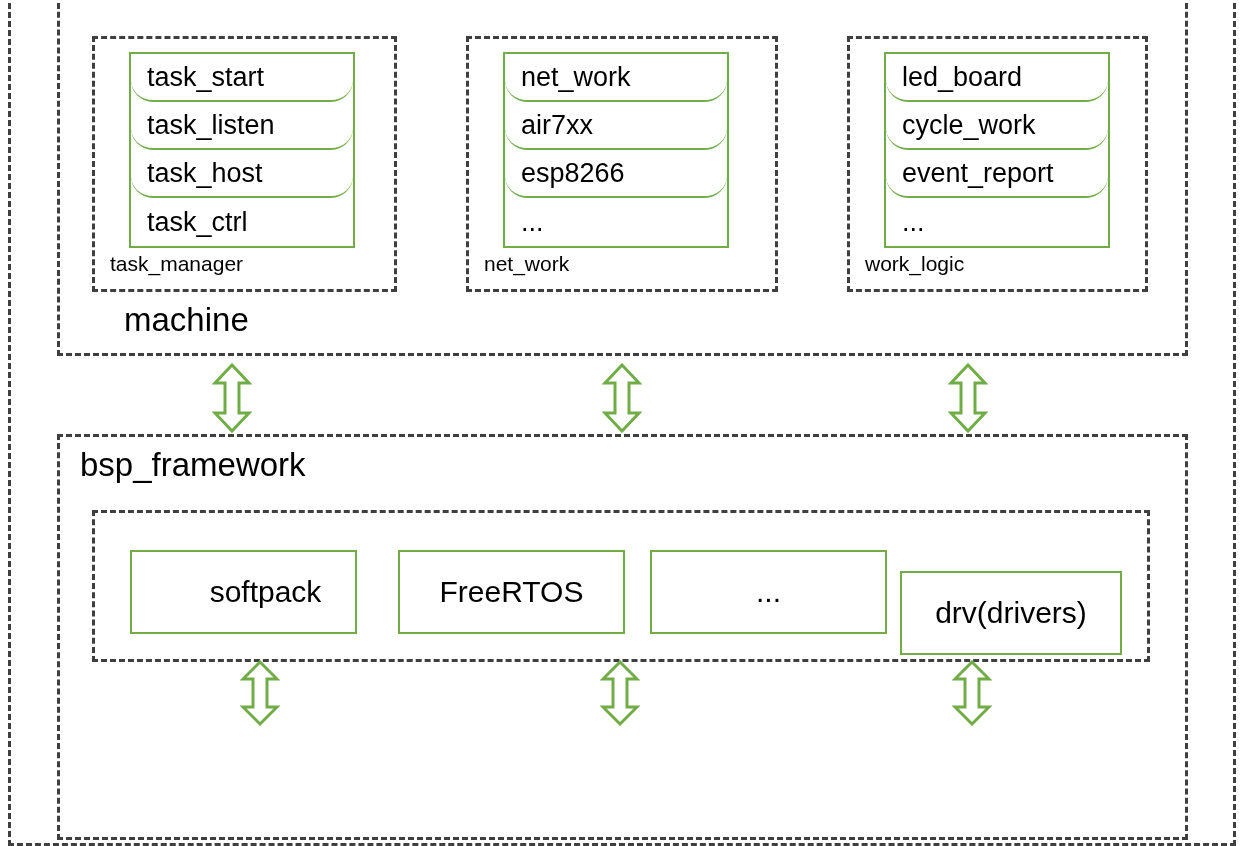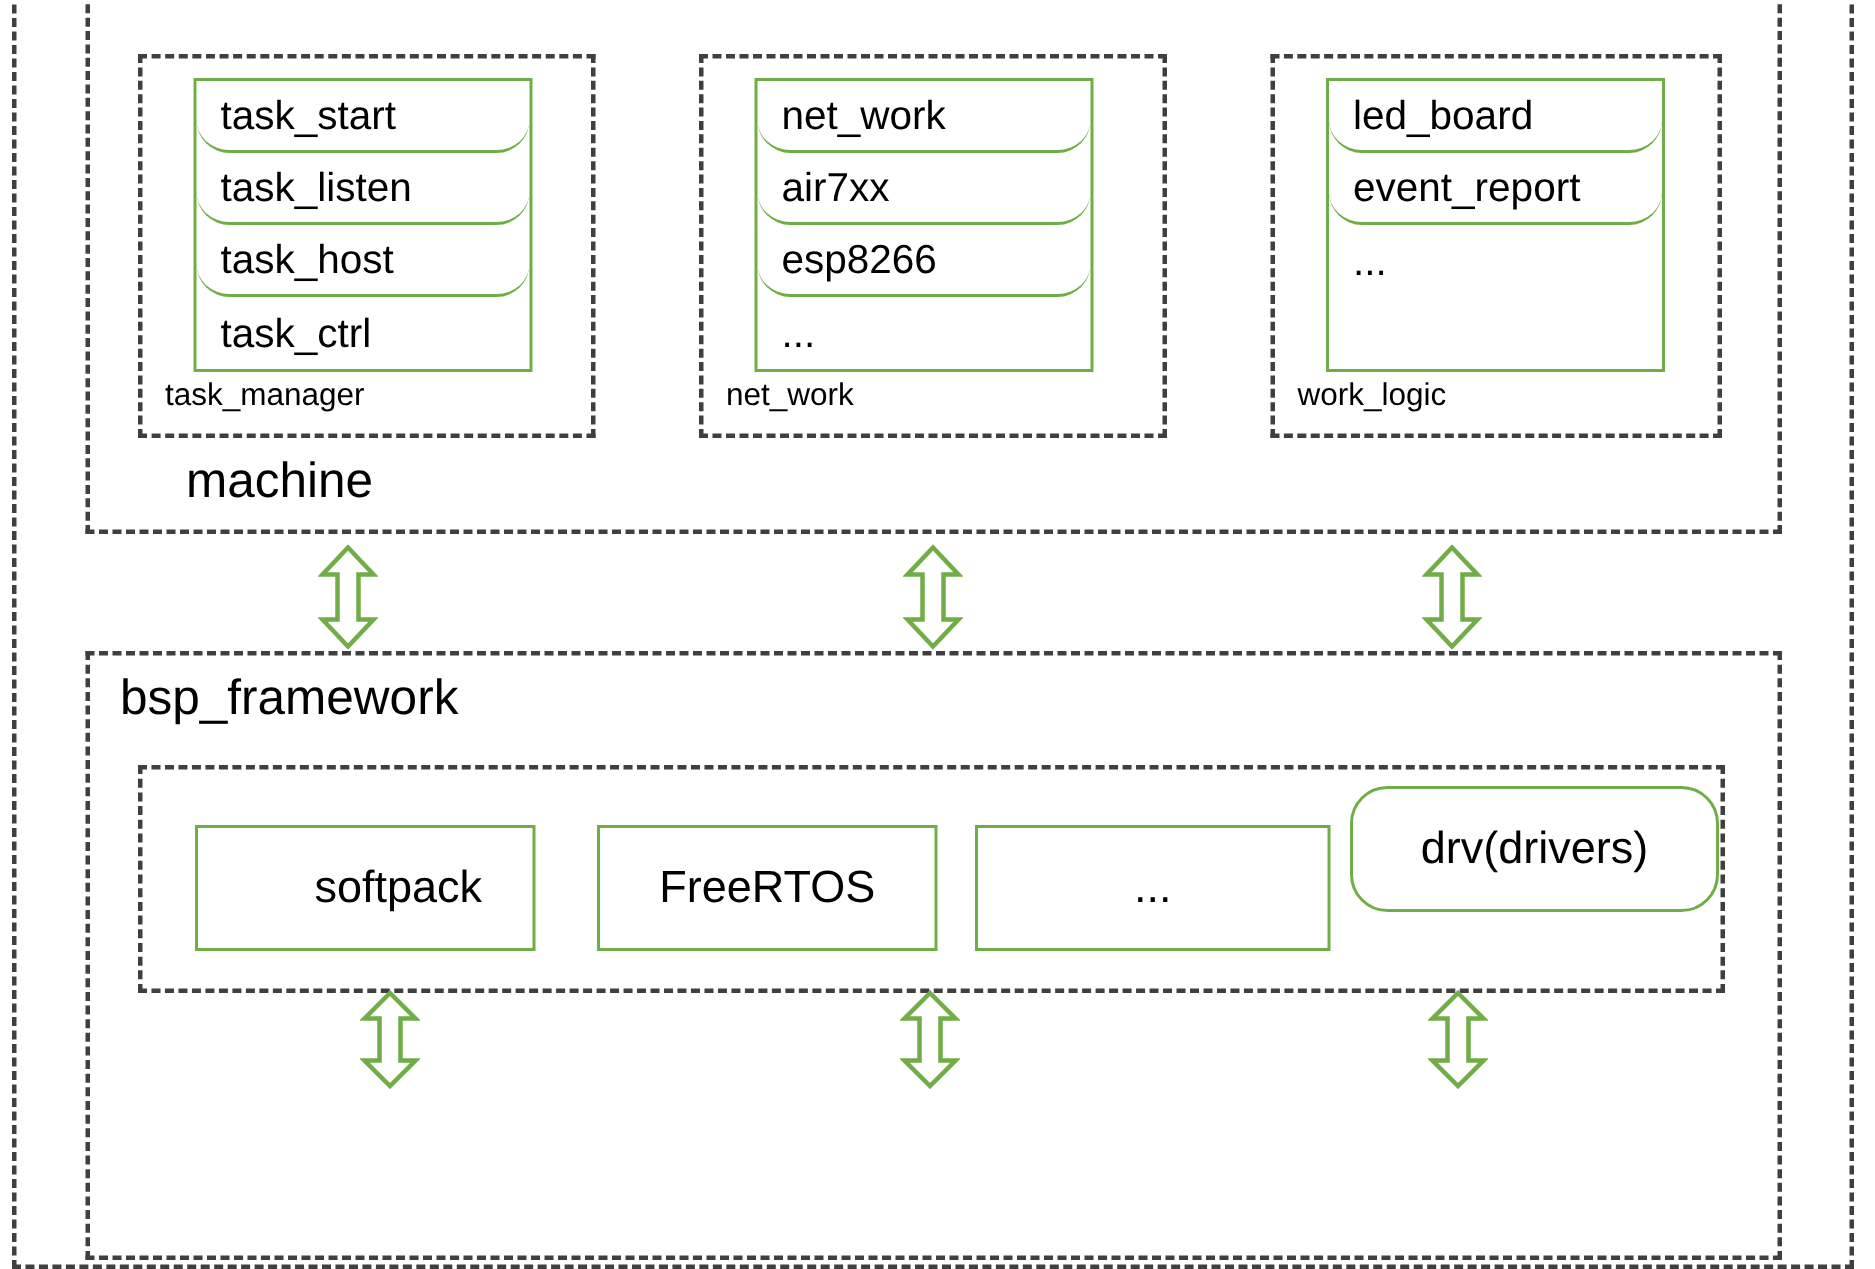--- a/index.html
+++ b/index.html
@@ -133,6 +133,7 @@
 
   <div class="stack" style="left:884px; top:52px; width:226px; height:196px;">
     <div class="row">led_board</div>
+    <div class="row">cycle_work</div>
     <div class="row">event_report</div>
     <div class="row">...</div>
   </div>

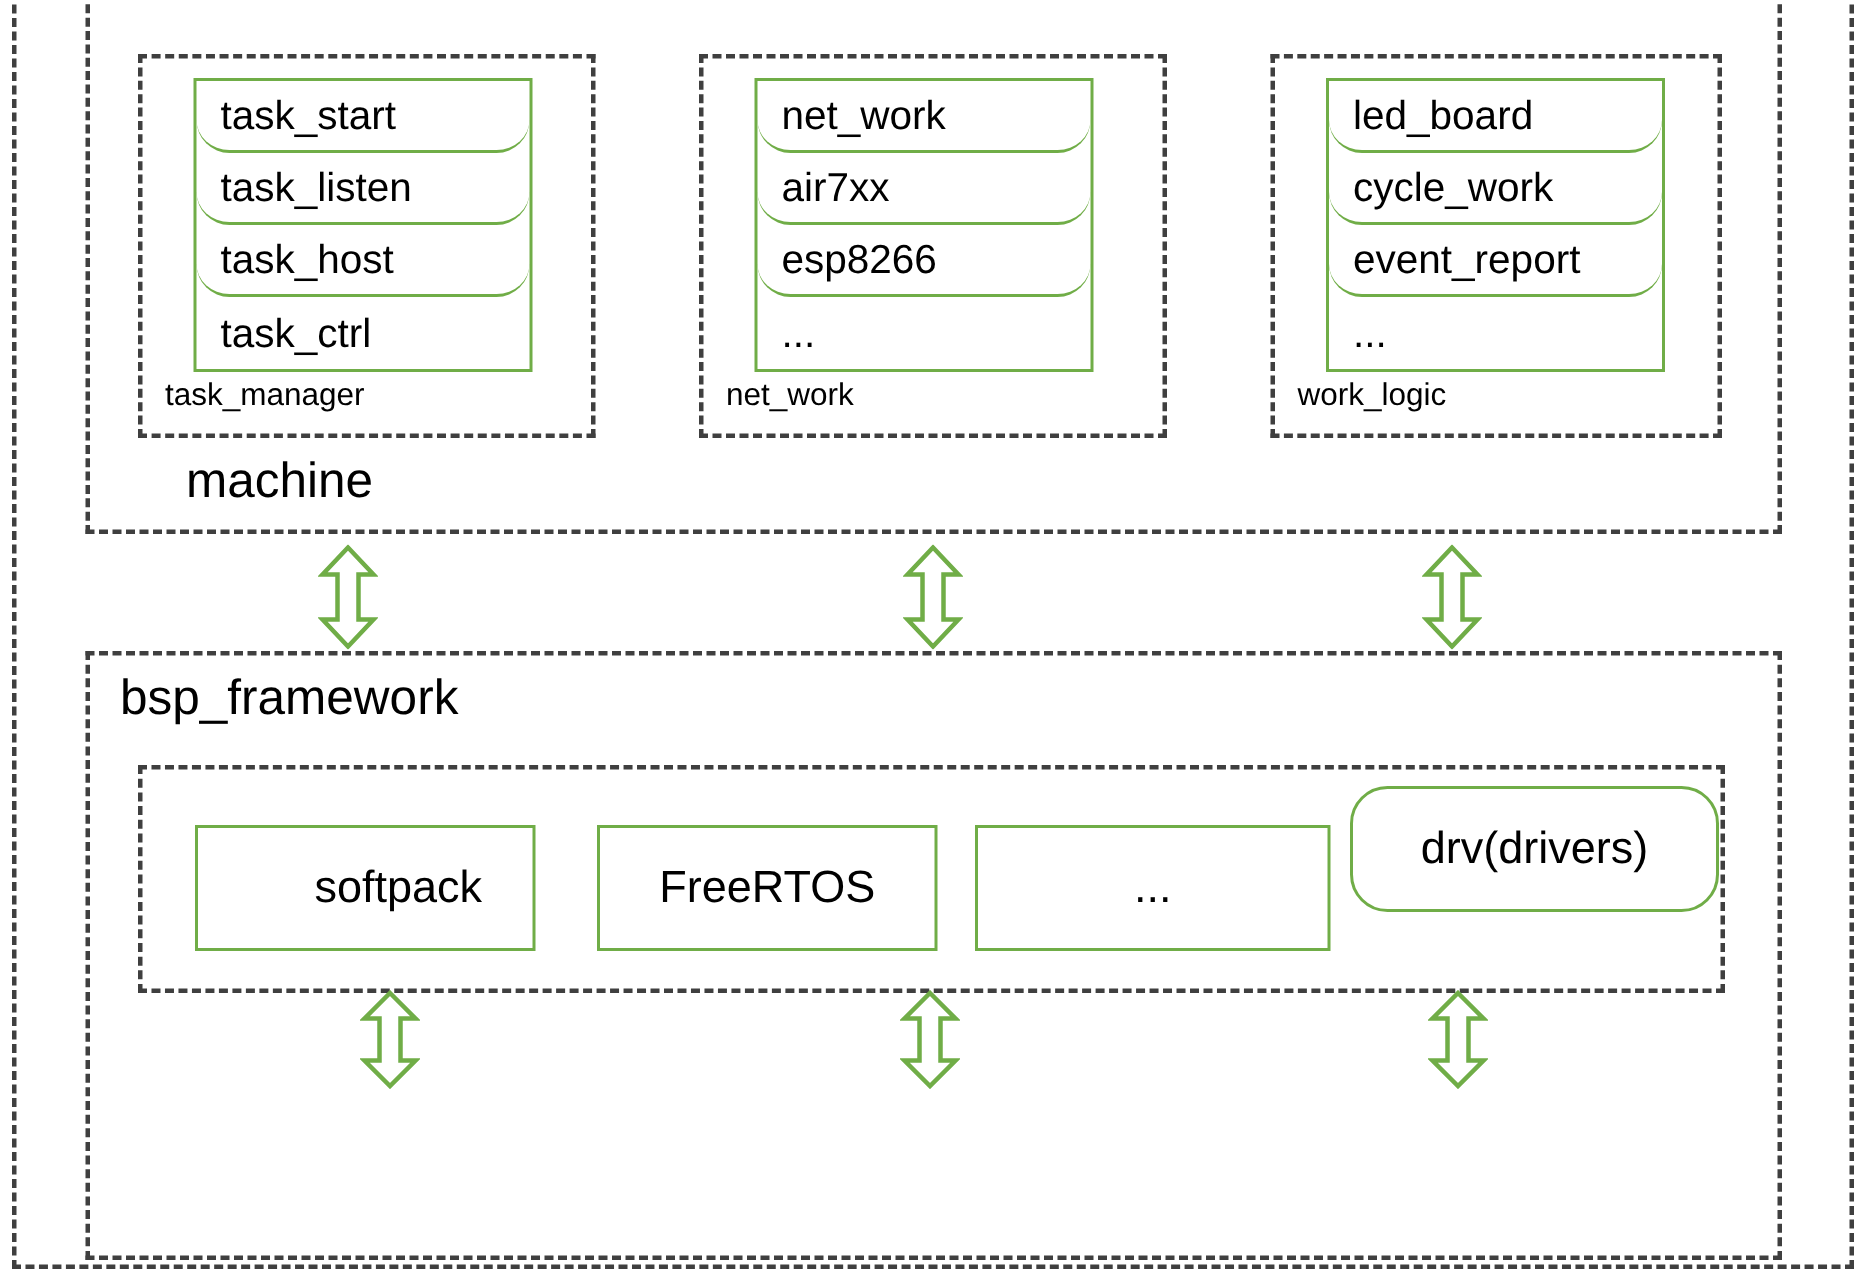--- a/index.html
+++ b/index.html
@@ -171,7 +171,7 @@
   <div class="gbox" style="left:650px; top:550px; width:237px; height:84px;">
     <div class="gbox-label">...</div>
   </div>
-  <div class="gbox" style="left:900px; top:524px; width:246px; height:84px;border-radius:25px;">
+  <div class="gbox" style="left:900px; top:571px; width:222px; height:84px;">
     <div class="gbox-label">drv(drivers)</div>
   </div>
 

